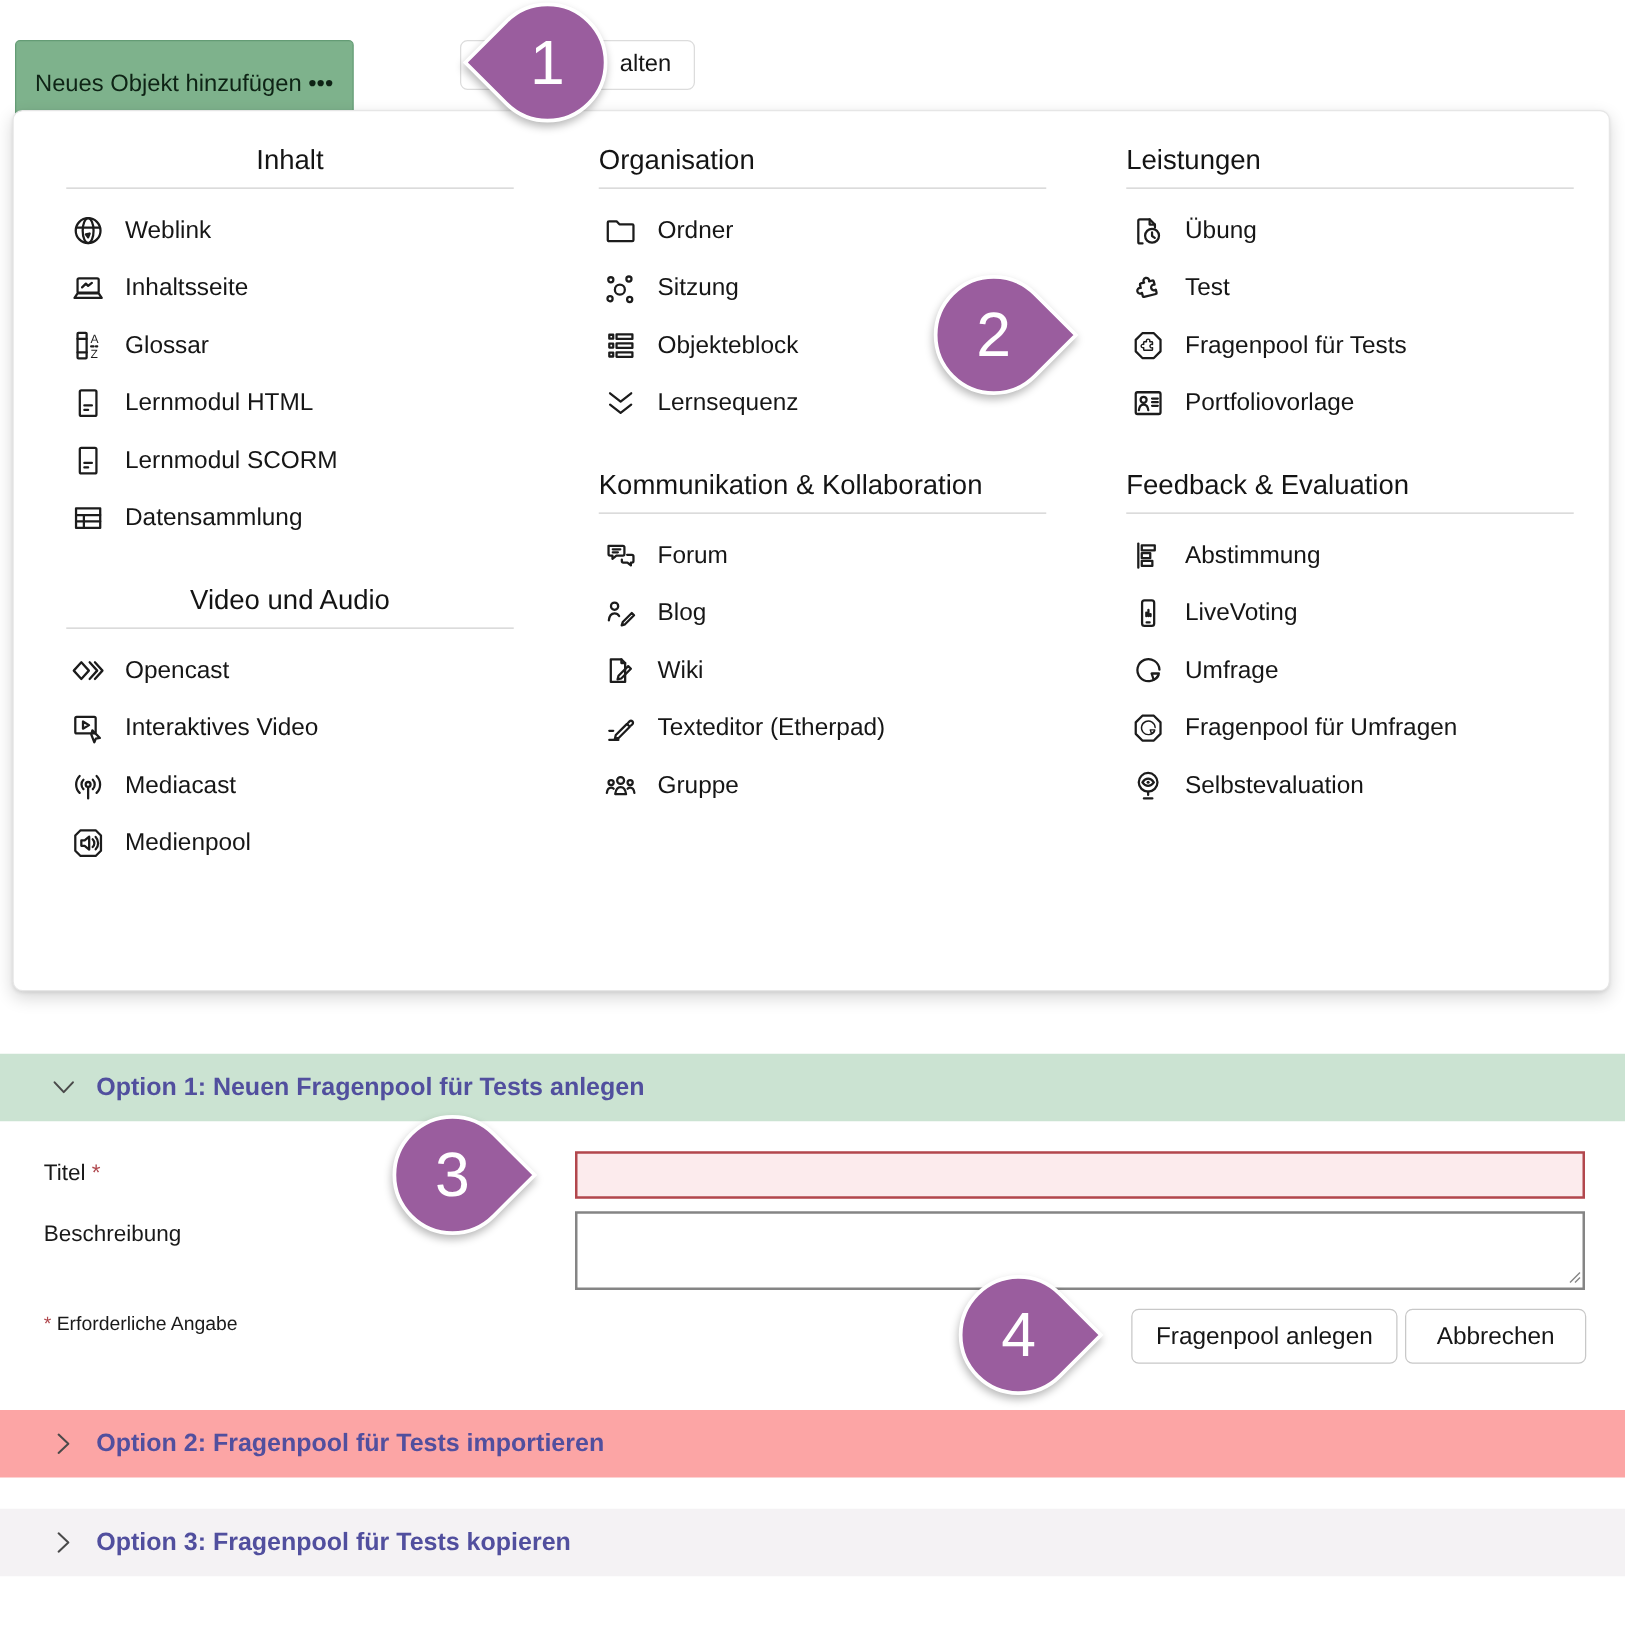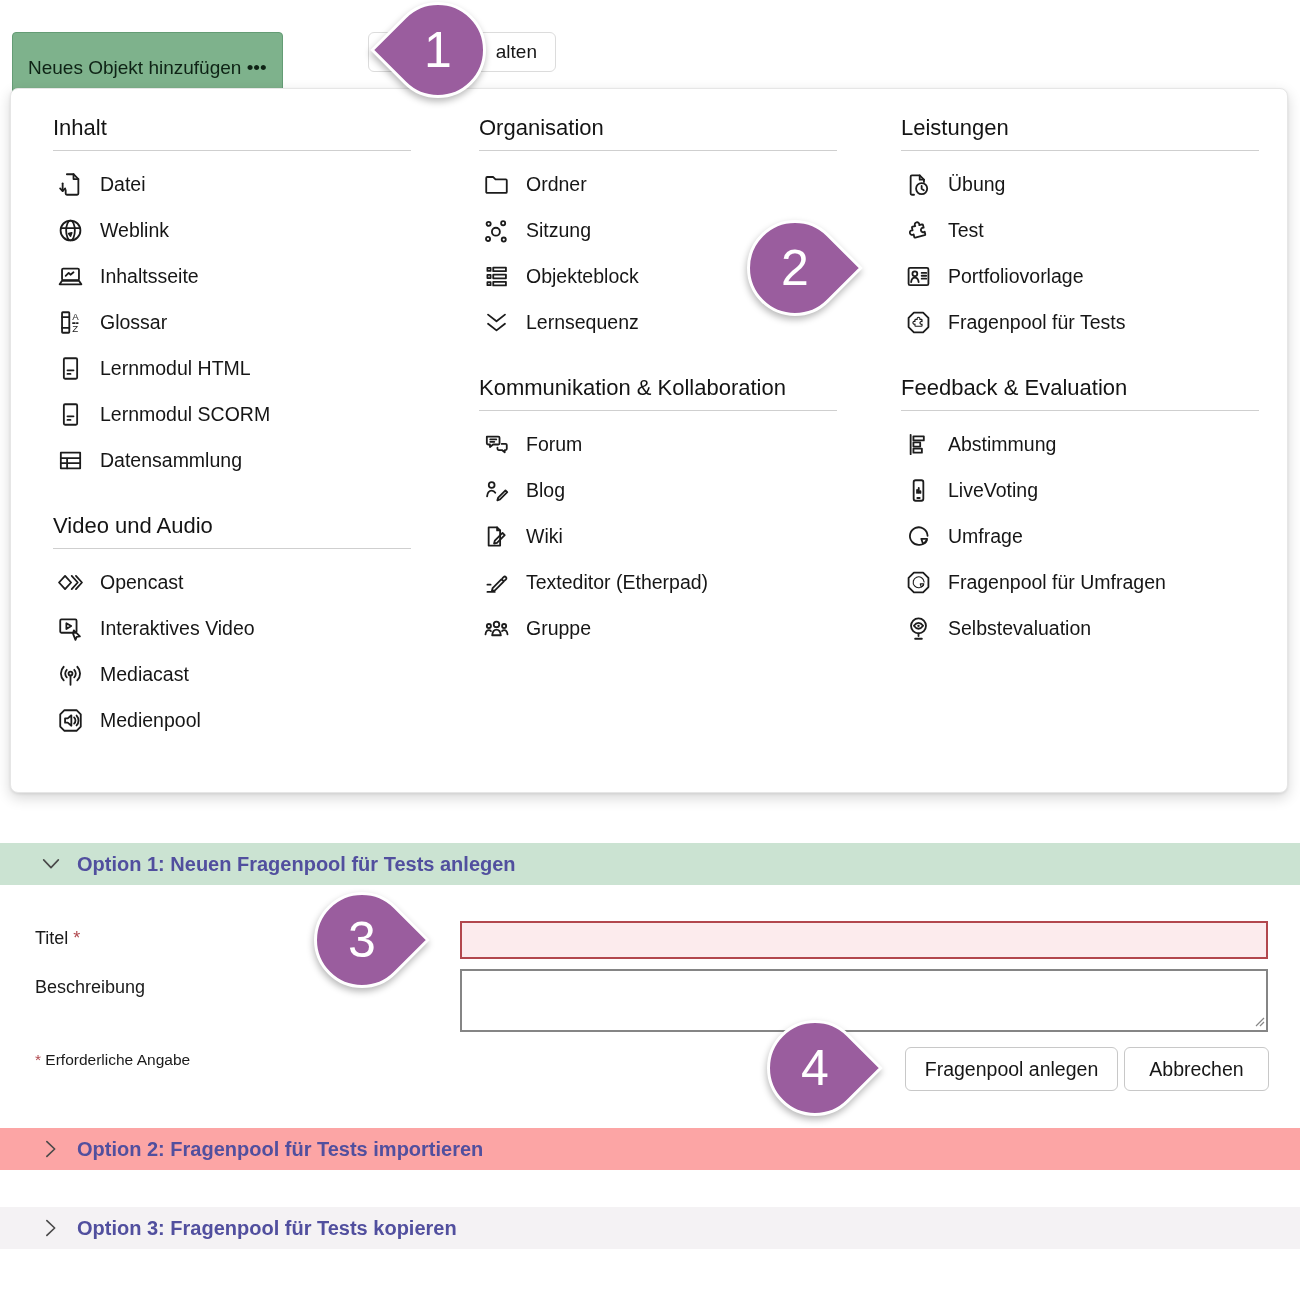--- a/index.html
+++ b/index.html
@@ -16,7 +16,7 @@
   #panel{left:10px;top:88px;width:1276px;height:703px;background:#fff;border:1px solid #e6e6e6;
          border-radius:8px;box-shadow:0 5px 14px rgba(0,0,0,.16),0 1px 3px rgba(0,0,0,.08);}
   .col{position:absolute;top:20px;width:358px;}
-  #col1{left:42px;} #col2{left:468px;} #col3{left:890px;}
+  #col1{left:42px;text-align:center;} #col2{left:468px;} #col3{left:890px;}
   .sec+.sec{margin-top:24px;}
   .sec-title{font-size:22px;color:#141414;padding:6px 0 9px;border-bottom:1px solid #cfcfcf;margin-bottom:10px;}
   .item{display:flex;align-items:center;gap:13px;height:46px;font-size:19.5px;color:#161616;cursor:pointer;}

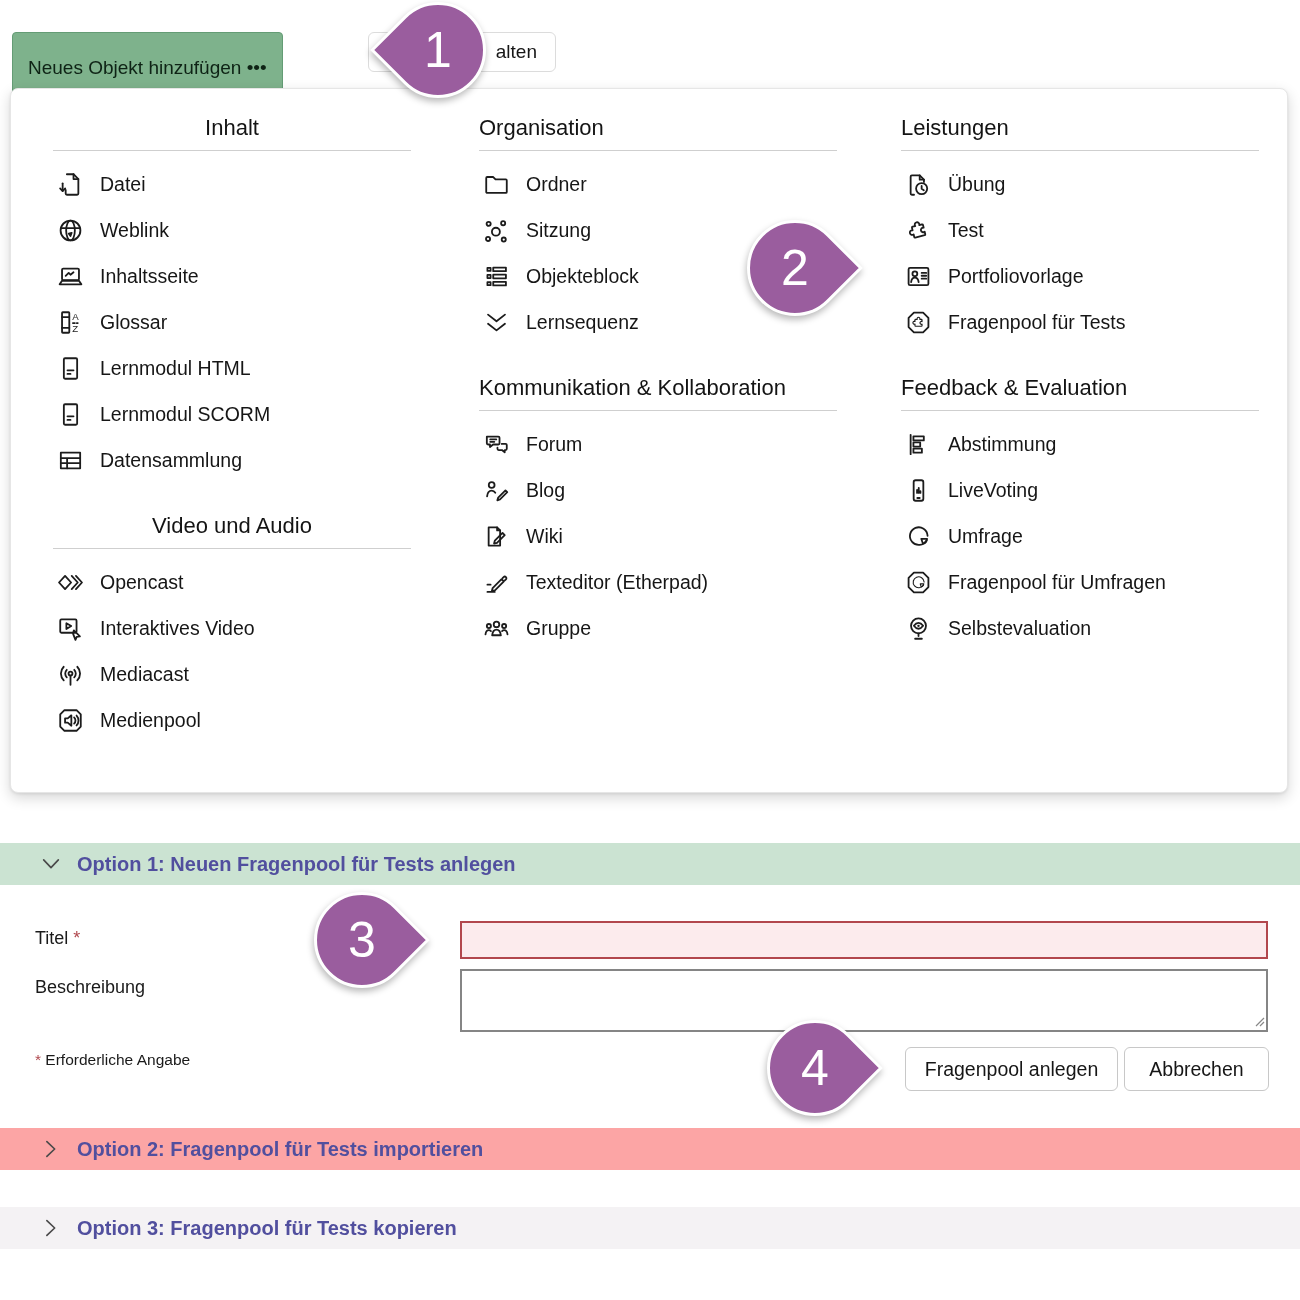--- a/index.html
+++ b/index.html
@@ -71,17 +71,6 @@
         <div class="item">
           <span class="ic">
               <svg class="svgi" viewBox="0 0 24 24">
-                <path d="M9 3.5h5.5L18.5 7.5v12a1 1 0 0 1-1 1H9a1 1 0 0 1-1-1v-3"></path>
-                <path d="M14.5 3.5v4h4"></path>
-                <path d="M5.5 11v6.2"></path>
-                <path d="M3.4 15.2l2.1 2.2 2.1-2.2"></path>
-              </svg>
-            </span>
-          <span>Datei</span>
-        </div>
-        <div class="item">
-          <span class="ic">
-              <svg class="svgi" viewBox="0 0 24 24">
                 <circle cx="12" cy="12" r="8.2"></circle>
                 <ellipse cx="12" cy="12" rx="3.6" ry="8.2"></ellipse>
                 <path d="M4.2 10h15.6"></path>

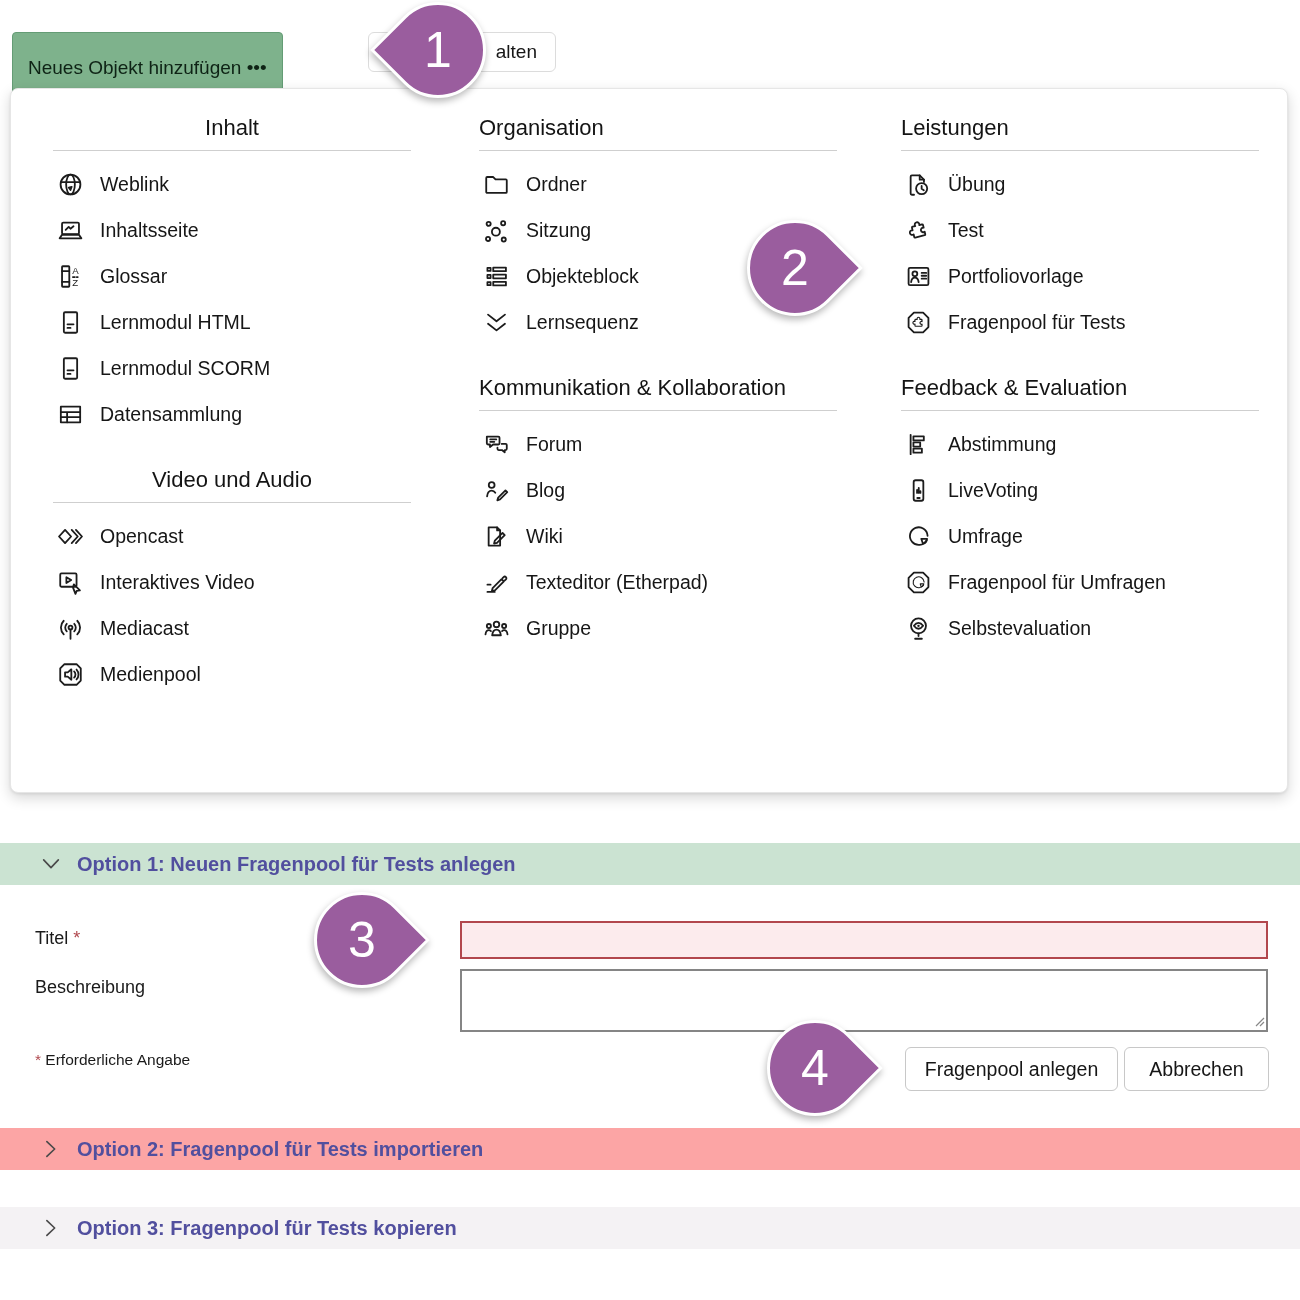--- a/index.html
+++ b/index.html
@@ -306,6 +306,17 @@
         <div class="item">
           <span class="ic">
               <svg class="svgi" viewBox="0 0 24 24">
+                <path d="M8.2 3.8h7.6l4.4 4.4v7.6l-4.4 4.4H8.2L3.8 15.8V8.2z"></path>
+                <g transform="translate(12 12) scale(.62) translate(-12 -12)">
+                  <path d="M8 7.8h2.3a1.9 1.9 0 1 1 3.4 0H16a.7.7 0 0 1 .7.7v2.3a1.9 1.9 0 1 0 0 3.4v2.1a.7.7 0 0 1-.7.7H8a.7.7 0 0 1-.7-.7v-2.2a1.9 1.9 0 1 1 0-3.4V8.5A.7.7 0 0 1 8 7.8z"></path>
+                </g>
+              </svg>
+            </span>
+          <span>Fragenpool für Tests</span>
+        </div>
+        <div class="item">
+          <span class="ic">
+              <svg class="svgi" viewBox="0 0 24 24">
                 <rect x="3.8" y="4.8" width="16.4" height="14.4" rx="1.2"></rect>
                 <circle cx="9" cy="9.8" r="2"></circle>
                 <path d="M5.9 16.6c.3-2.4 1.7-3.6 3.1-3.6s2.8 1.2 3.1 3.6"></path>
@@ -313,17 +324,6 @@
               </svg>
             </span>
           <span>Portfoliovorlage</span>
-        </div>
-        <div class="item">
-          <span class="ic">
-              <svg class="svgi" viewBox="0 0 24 24">
-                <path d="M8.2 3.8h7.6l4.4 4.4v7.6l-4.4 4.4H8.2L3.8 15.8V8.2z"></path>
-                <g transform="translate(12 12) scale(.62) translate(-12 -12)">
-                  <path d="M8 7.8h2.3a1.9 1.9 0 1 1 3.4 0H16a.7.7 0 0 1 .7.7v2.3a1.9 1.9 0 1 0 0 3.4v2.1a.7.7 0 0 1-.7.7H8a.7.7 0 0 1-.7-.7v-2.2a1.9 1.9 0 1 1 0-3.4V8.5A.7.7 0 0 1 8 7.8z"></path>
-                </g>
-              </svg>
-            </span>
-          <span>Fragenpool für Tests</span>
         </div>
       </div>
       <div class="sec">

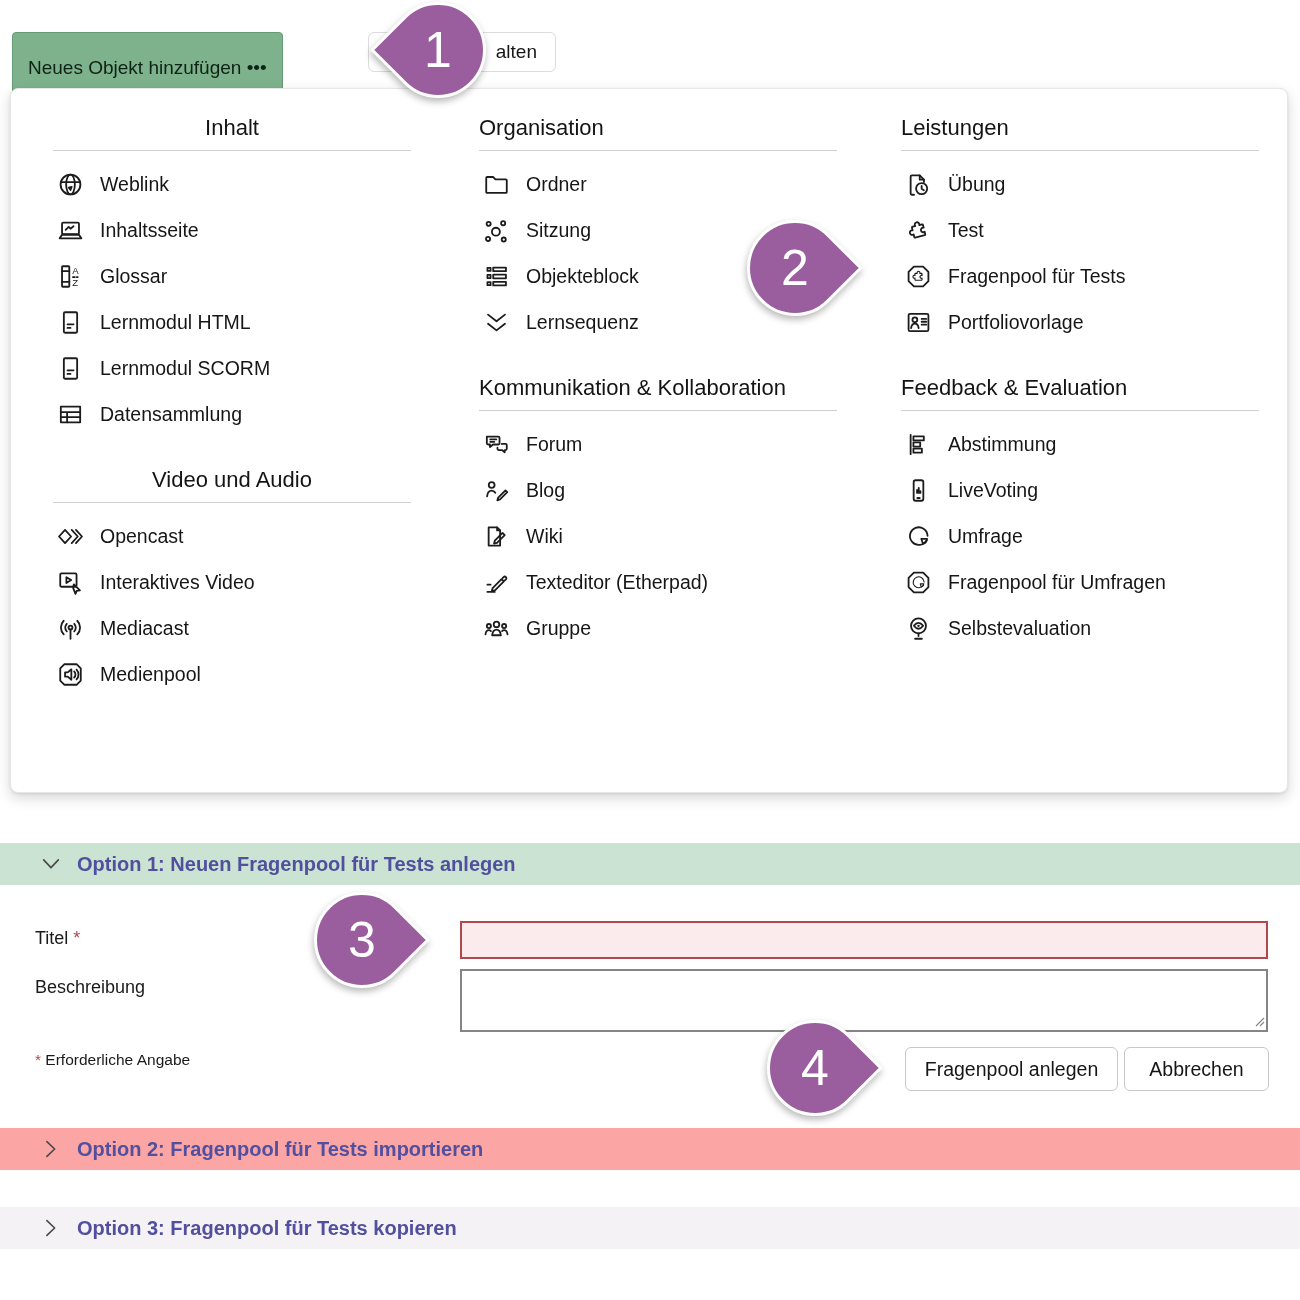--- a/index.html
+++ b/index.html
@@ -31,7 +31,7 @@
   .marker.left{border-radius:50% 50% 50% 0;transform:rotate(45deg);}
   .marker .num{transform:rotate(-45deg);color:#fff;font-size:50px;font-weight:400;line-height:1;}
   
-  .opt{position:absolute;left:0;width:1300px;height:42px;display:flex;align-items:center;gap:15px;
+  .opt{position:absolute;left:0;width:1300px;height:54px;display:flex;align-items:center;gap:15px;
        padding-left:40px;box-sizing:border-box;cursor:pointer;}
   #opt1{top:843px;background:#cbe3d2;}
   #opt2{top:1128px;background:#fca5a5;}

